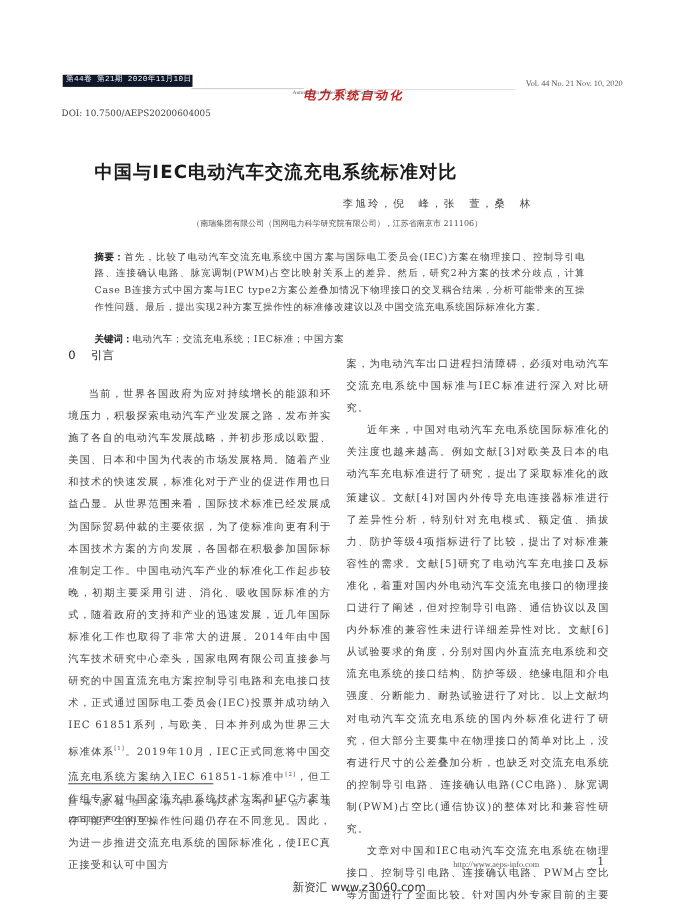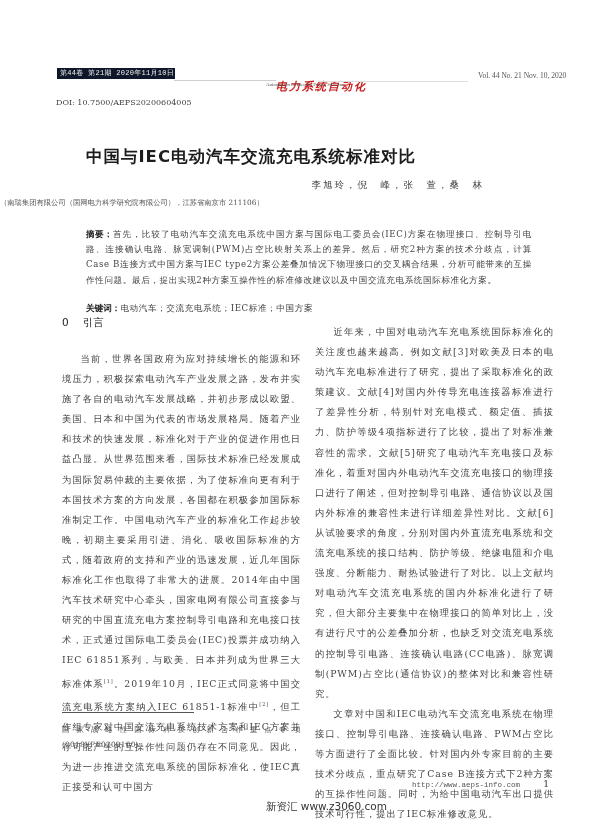--- a/index.html
+++ b/index.html
@@ -29,7 +29,7 @@
     font-size:16.5px; font-weight:bold; color:#1c1c1c; letter-spacing:1px;
   }
   .authors { left:0; width:484px; top:179px; text-align:right; font-size:9.5px; color:#444; letter-spacing:2px; }
-  .affil { left:0; width:613px; top:198px; font-size:7.3px; color:#555; }
+  .affil { left:0; width:613px; top:198px; text-align:center; font-size:7.3px; color:#555; }
 
   .abstract {
     left:86px; top:227px; width:446px; font-size:8.6px; line-height:15.2px; color:#444;

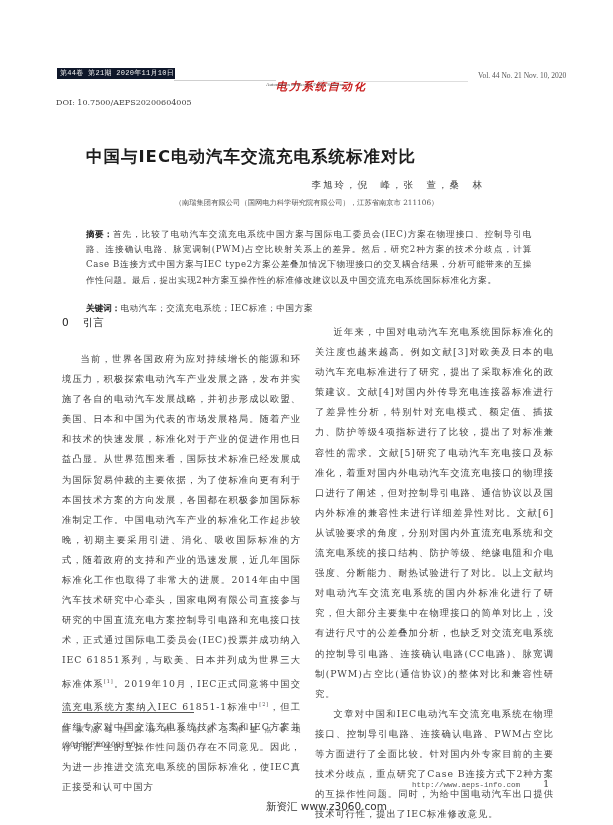--- a/index.html
+++ b/index.html
@@ -114,6 +114,7 @@
 </div>
 
 <div class="abs col col-right">
+  <p class="noindent">案，为电动汽车出口进程扫清障碍，必须对电动汽车交流充电系统中国标准与IEC标准进行深入对比研究。</p>
   <p>近年来，中国对电动汽车充电系统国际标准化的关注度也越来越高。例如文献[3]对欧美及日本的电动汽车充电标准进行了研究，提出了采取标准化的政策建议。文献[4]对国内外传导充电连接器标准进行了差异性分析，特别针对充电模式、额定值、插拔力、防护等级4项指标进行了比较，提出了对标准兼容性的需求。文献[5]研究了电动汽车充电接口及标准化，着重对国内外电动汽车交流充电接口的物理接口进行了阐述，但对控制导引电路、通信协议以及国内外标准的兼容性未进行详细差异性对比。文献[6]从试验要求的角度，分别对国内外直流充电系统和交流充电系统的接口结构、防护等级、绝缘电阻和介电强度、分断能力、耐热试验进行了对比。以上文献均对电动汽车交流充电系统的国内外标准化进行了研究，但大部分主要集中在物理接口的简单对比上，没有进行尺寸的公差叠加分析，也缺乏对交流充电系统的控制导引电路、连接确认电路(CC电路)、脉宽调制(PWM)占空比(通信协议)的整体对比和兼容性研究。</p>
   <p>文章对中国和IEC电动汽车交流充电系统在物理接口、控制导引电路、连接确认电路、PWM占空比等方面进行了全面比较。针对国内外专家目前的主要技术分歧点，重点研究了Case B连接方式下2种方案的互操作性问题。同时，为给中国电动汽车出口提供技术可行性，提出了IEC标准修改意见。</p>
 </div>

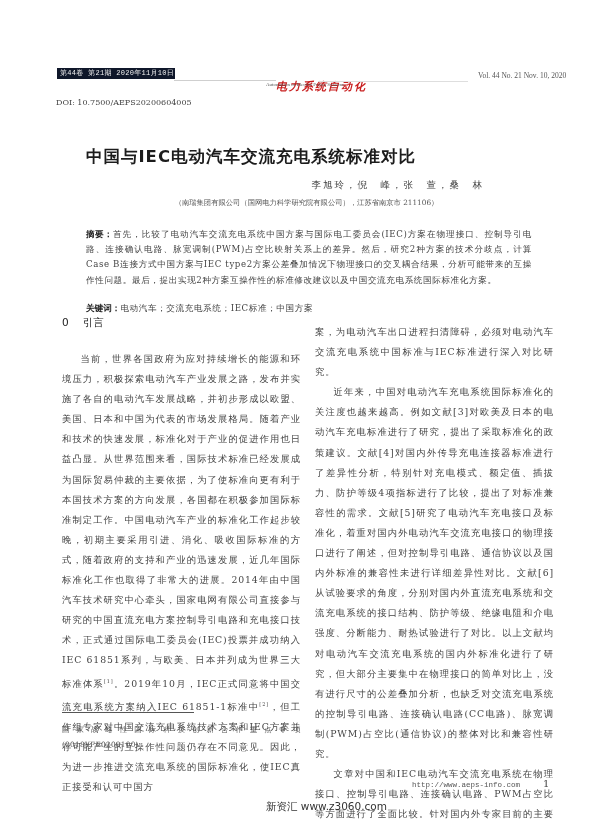--- a/index.html
+++ b/index.html
@@ -55,7 +55,7 @@
   .footnotes div { white-space:nowrap; }
   .fn-fund { display:flex; justify-content:space-between; width:239px; }
 
-  .page-url { left:412px; top:781px; font-size:7.5px; color:#555; white-space:nowrap; font-family:Liberation Mono, monospace; }
+  .page-url { left:412px; top:781px; font-size:7.5px; color:#555; white-space:nowrap; font-family:Liberation Serif, serif; }
   .page-num { left:543px; top:778px; font-size:10px; color:#444; }
   .watermark { left:0; width:613px; top:800px; text-align:center; font-size:10.5px; color:#333; font-family:"DejaVu Sans", sans-serif;margin-left:20px; }
 </style>

